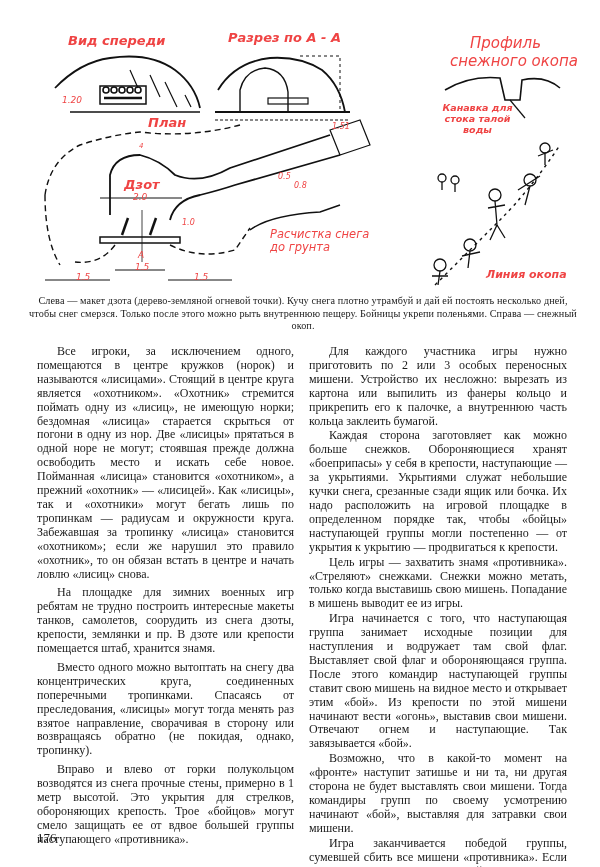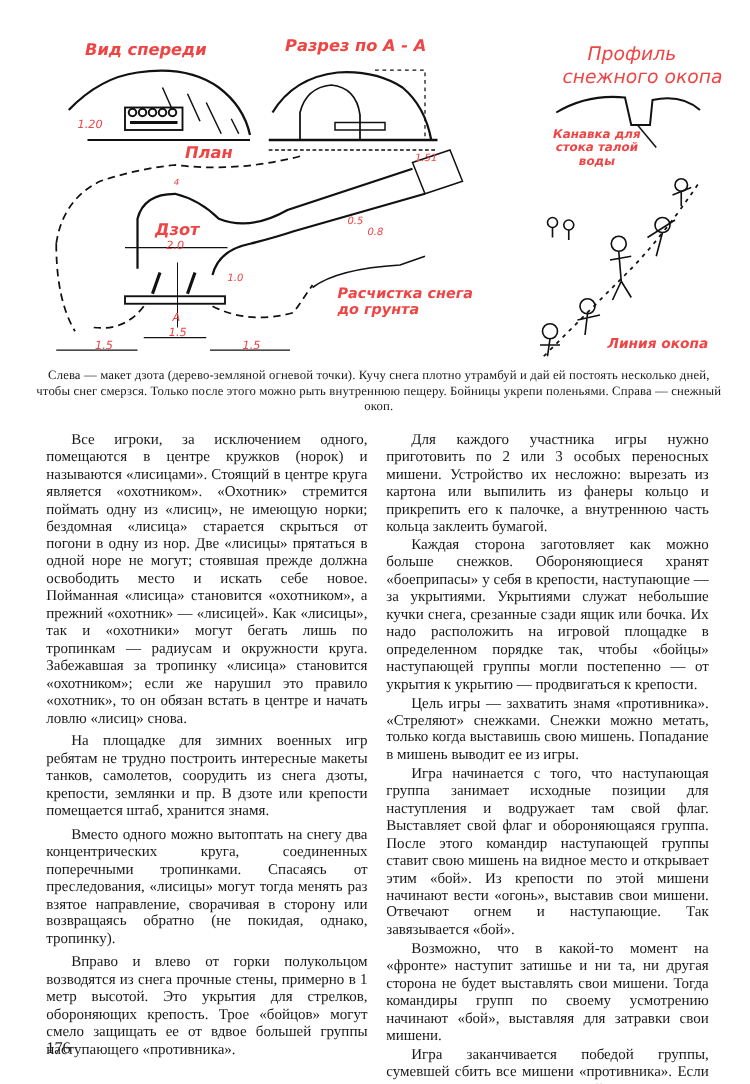--- a/index.html
+++ b/index.html
@@ -85,7 +85,7 @@
   <span class="diag-label" style="left:228px; top:30px; font-size:13px;">Разрез по А - А</span>
   <span class="diag-label" style="left:148px; top:115px; font-size:13px;">План</span>
   <span class="diag-label" style="left:124px; top:177px; font-size:13px;">Дзот</span>
-  <span class="diag-label" style="left:270px; top:228px; font-size:11.5px; width:110px; white-space:normal; line-height:13px; font-weight:bold;">Расчистка снега до грунта</span>
+  <span class="diag-label" style="left:270px; top:228px; font-size:11.5px; width:110px; white-space:normal; line-height:13px; font-weight:normal;">Расчистка снега до грунта</span>
   <span class="diag-label" style="left:470px; top:34px; font-size:15px; font-weight:normal;text-align:right;">Профиль</span>
   <span class="diag-label" style="left:450px; top:52px; font-size:15px; font-weight:normal;">снежного окопа</span>
   <span class="diag-label" style="left:430px; top:102px; font-size:9.5px; width:95px; white-space:normal; line-height:11px; text-align:center;">Канавка для стока талой воды</span>

